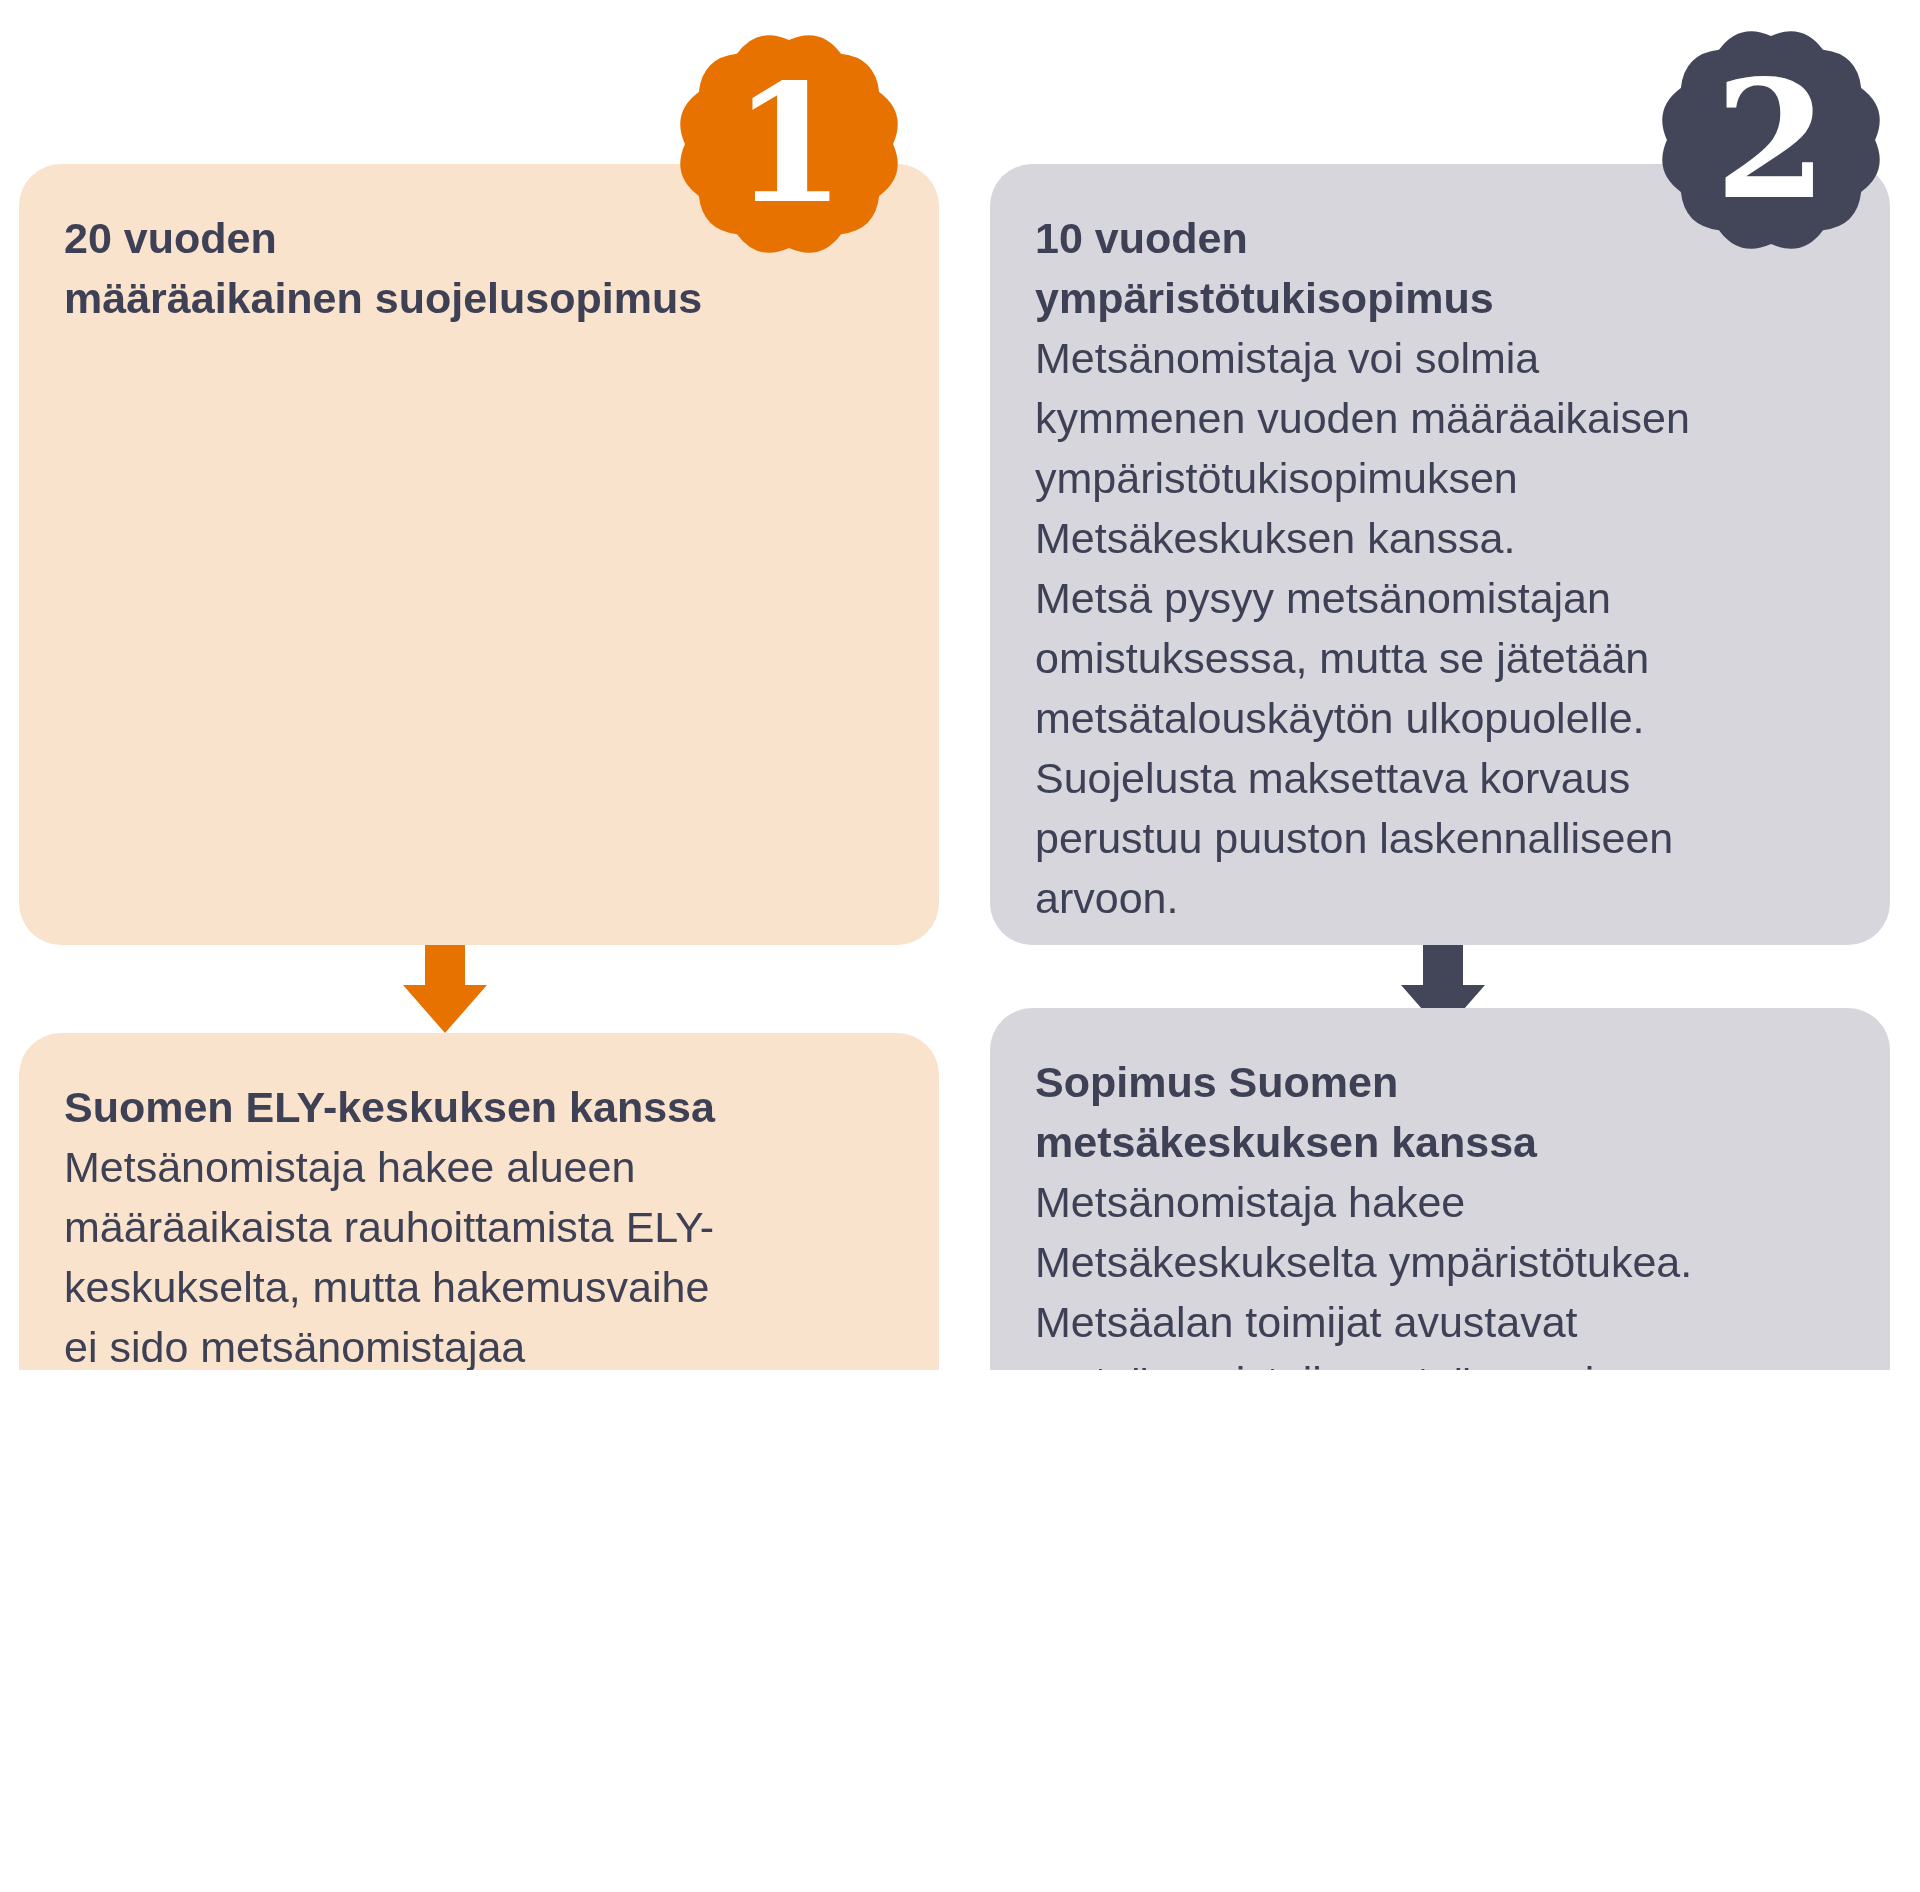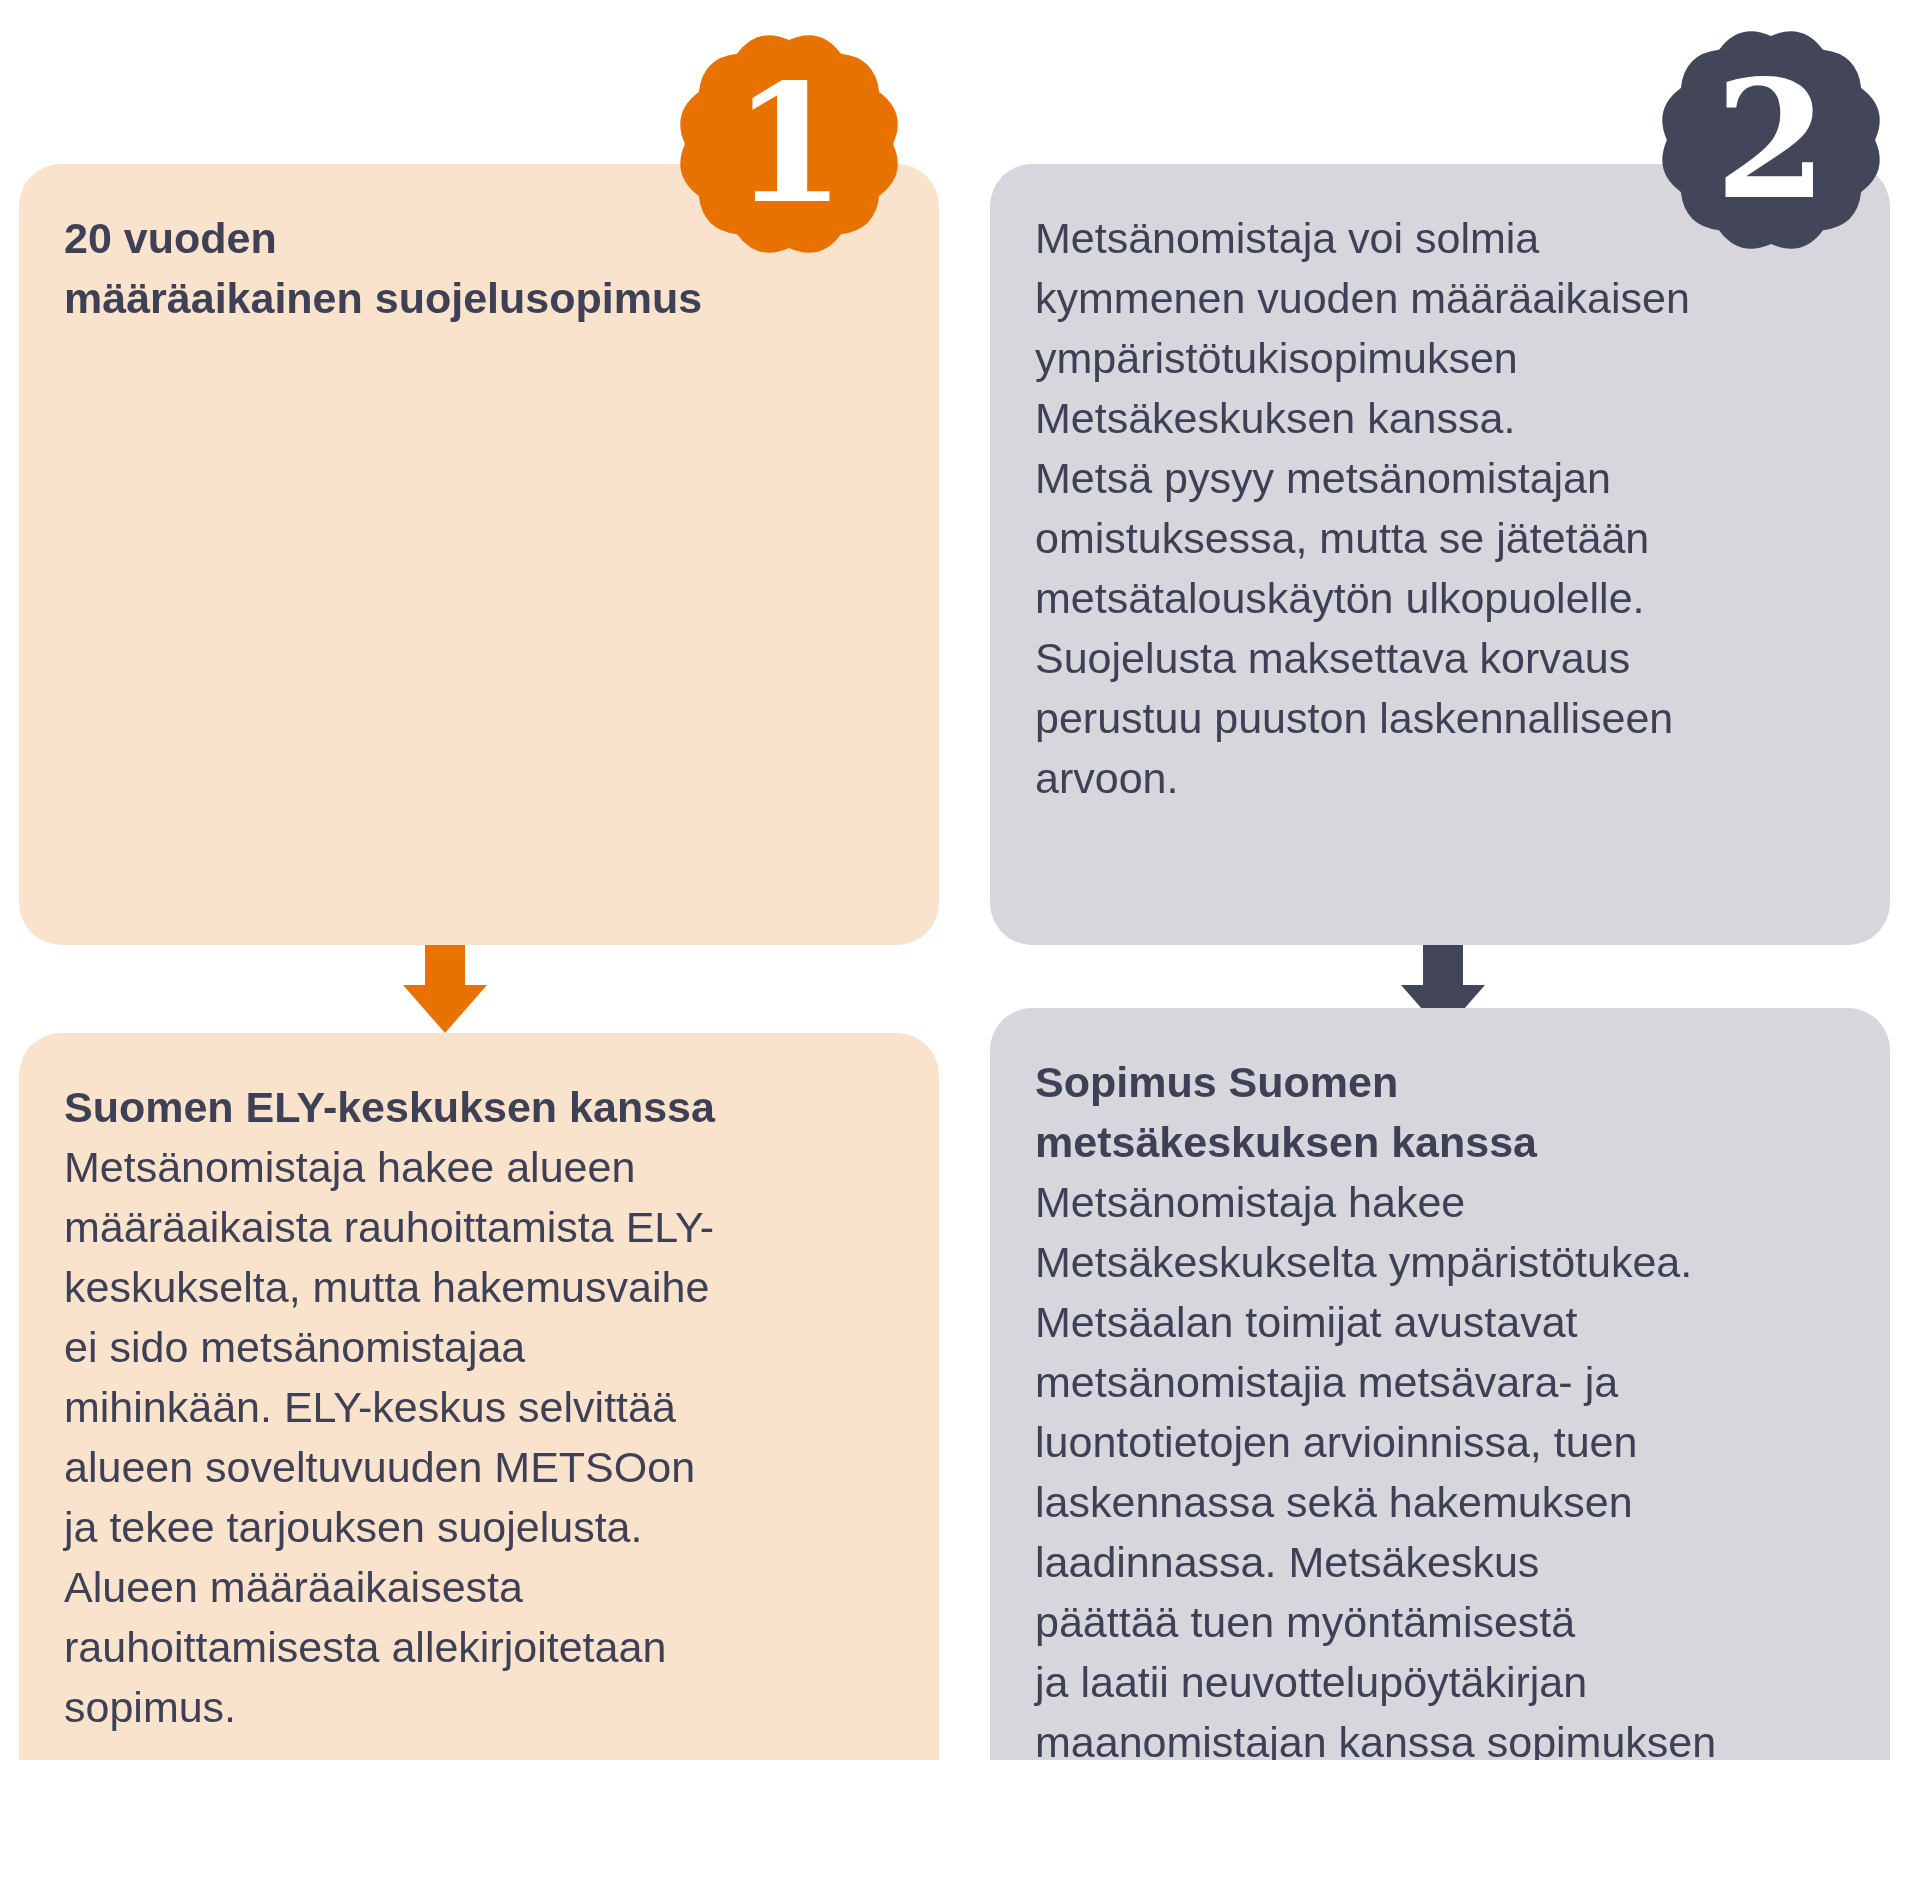--- a/index.html
+++ b/index.html
@@ -13,7 +13,7 @@
   html,body{margin:0;padding:0;background:#ffffff;}
   .stage{
     position:relative;
-    width:1920px;height:1760px;
+    width:1920px;height:1370px;
     background:#ffffff;
     overflow:hidden;
     font-family:"Liberation Sans",sans-serif;

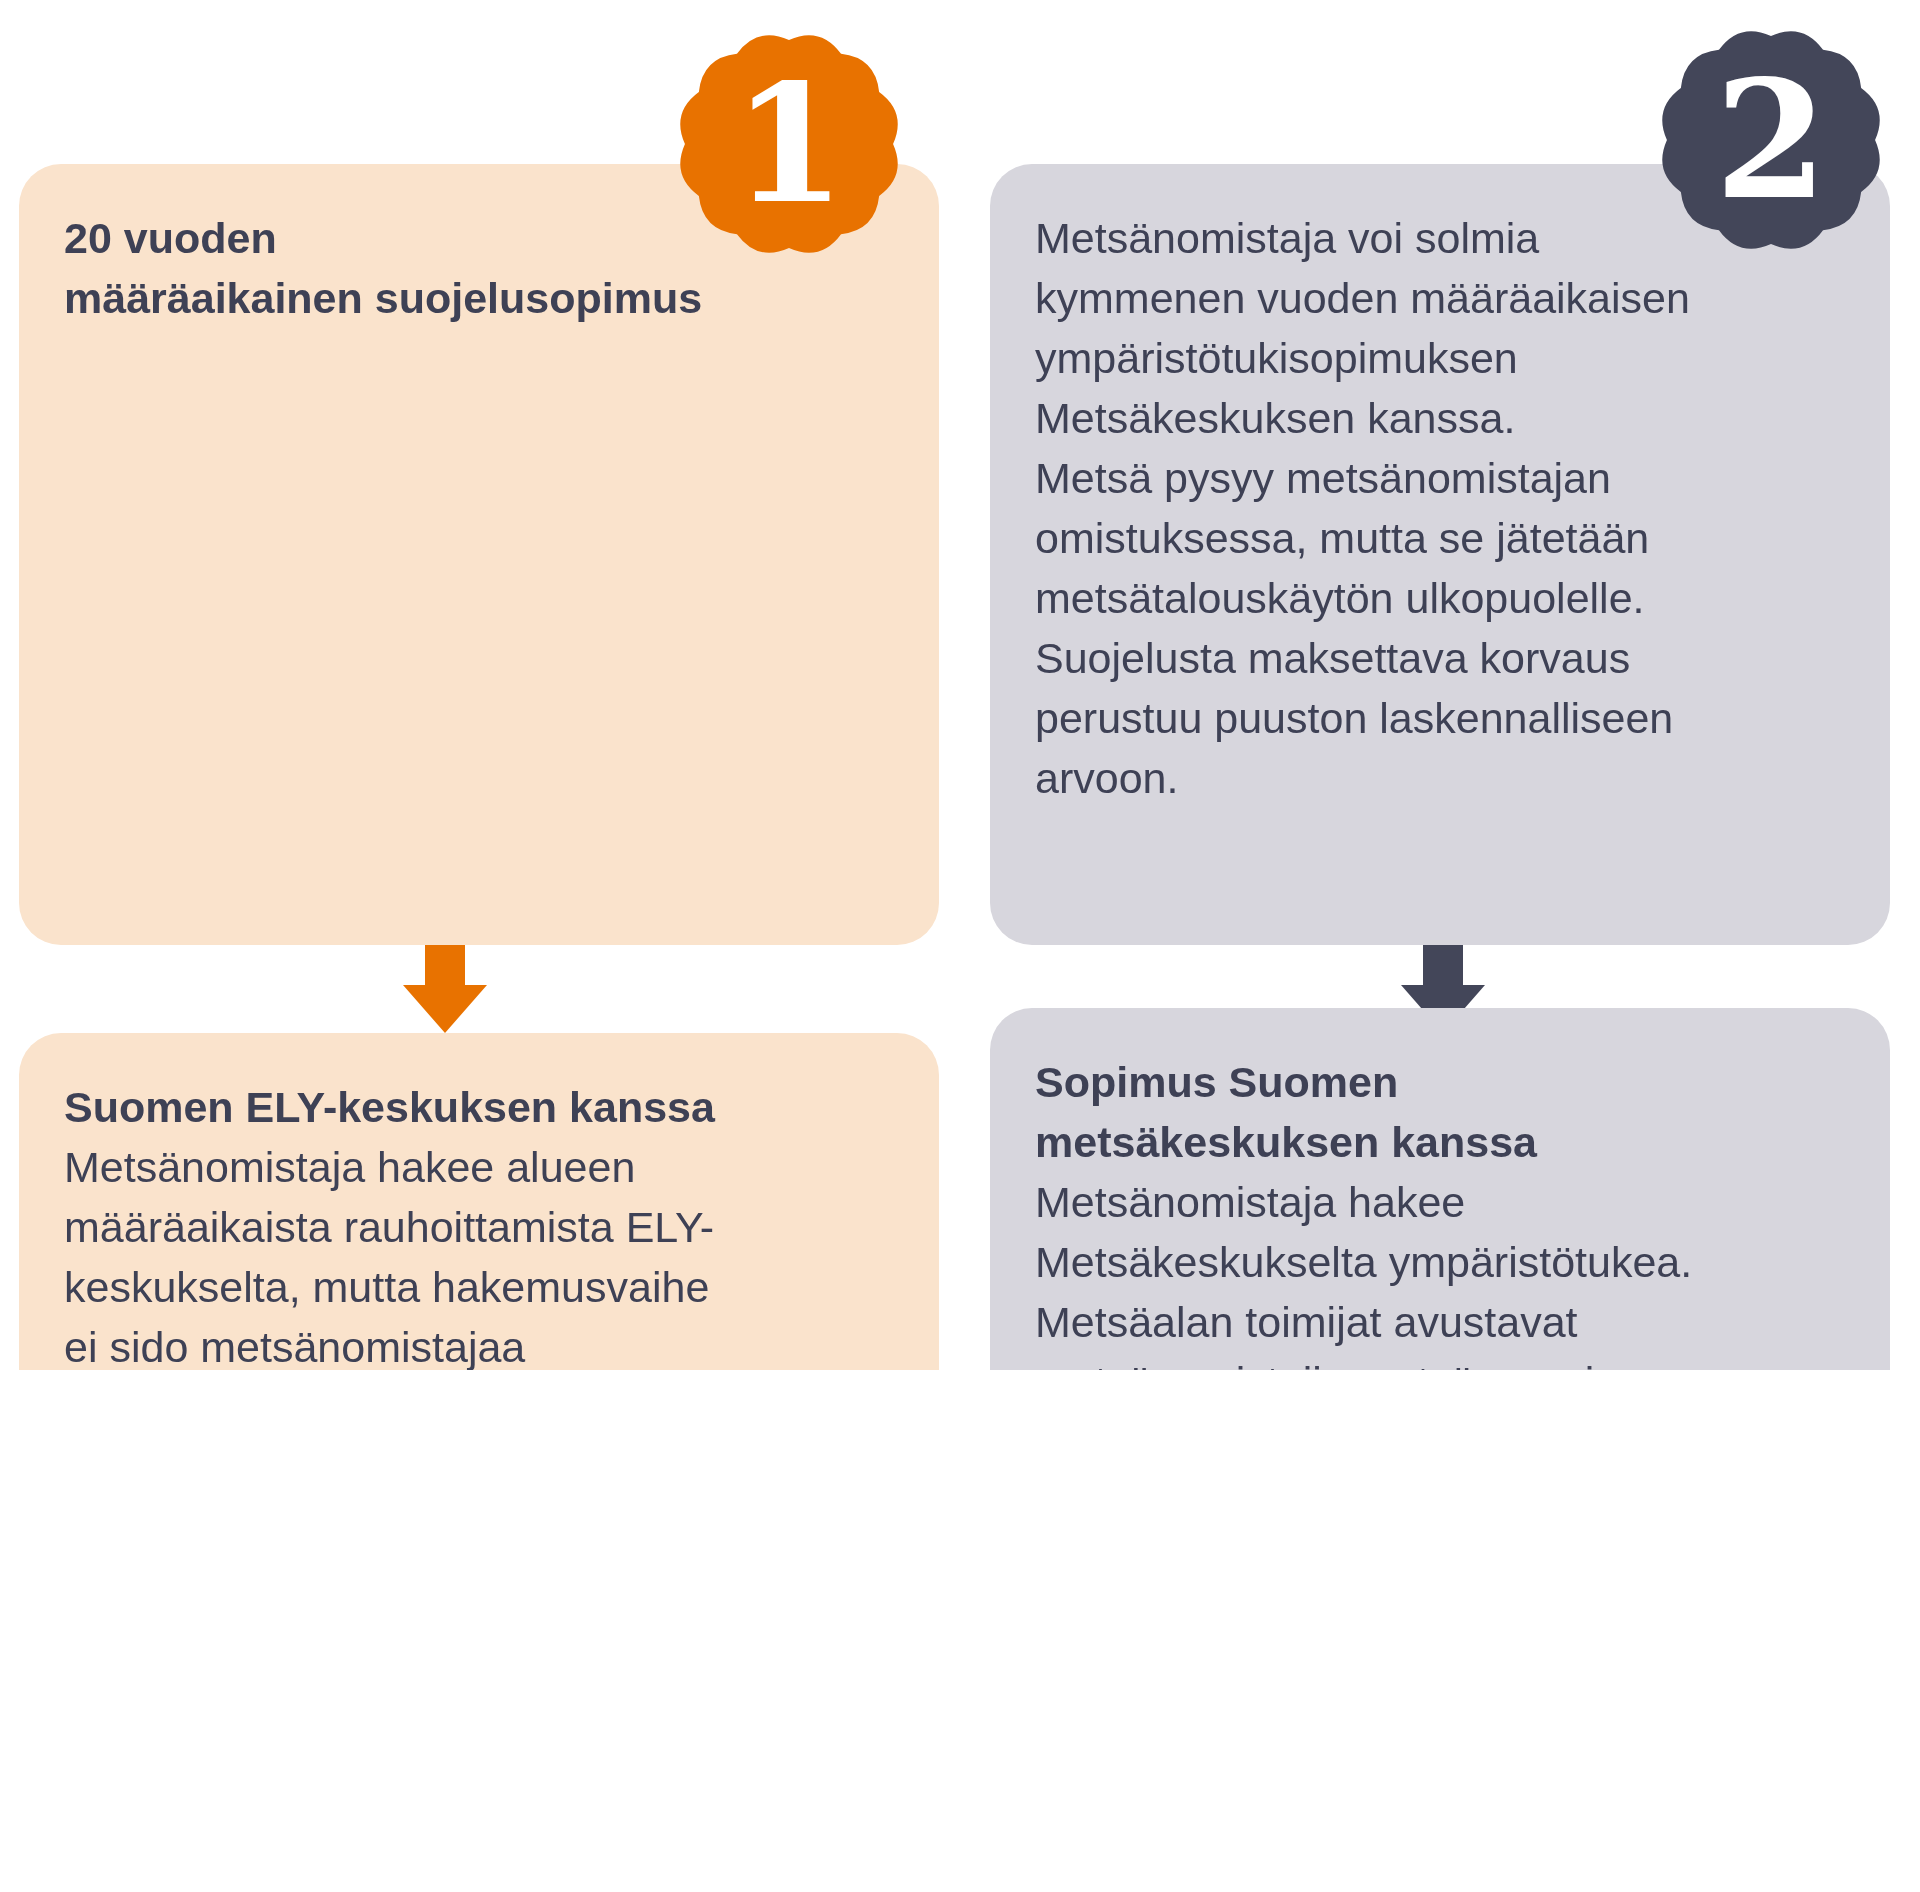--- a/index.html
+++ b/index.html
@@ -83,6 +83,8 @@
   </div>
 
   <div class="box grey" id="box2">
+    <h2 class="title">10 vuoden
+ympäristötukisopimus</h2>
     <p class="body">Metsänomistaja voi solmia
 kymmenen vuoden määräaikaisen
 ympäristötukisopimuksen

